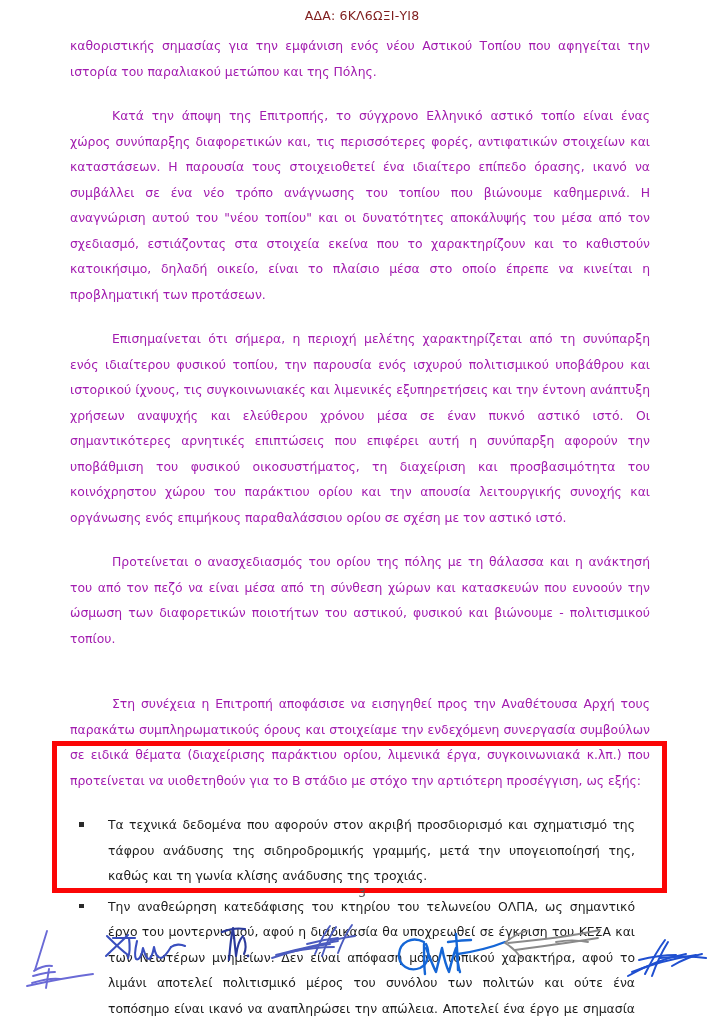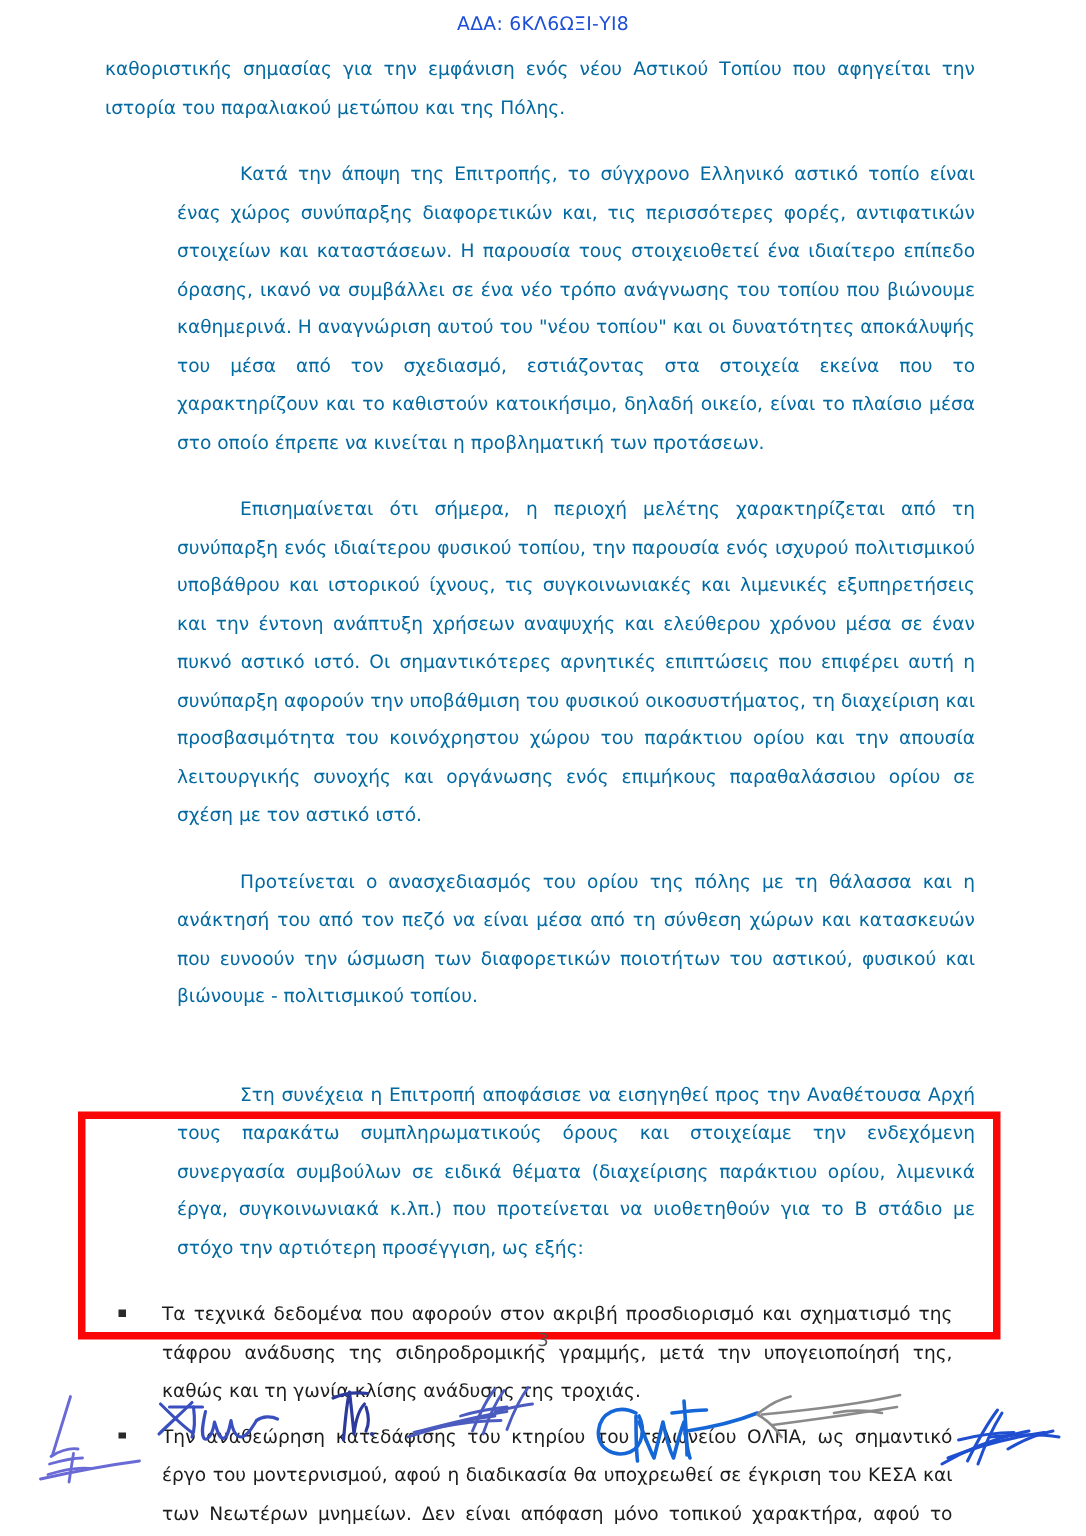--- a/index.html
+++ b/index.html
@@ -26,7 +26,7 @@
     text-align: center;
     font-size: 12.5px;
     letter-spacing: 0.2px;
-    color: #1d4ed8;
+    color: #7f1d1d;
   }
 
   

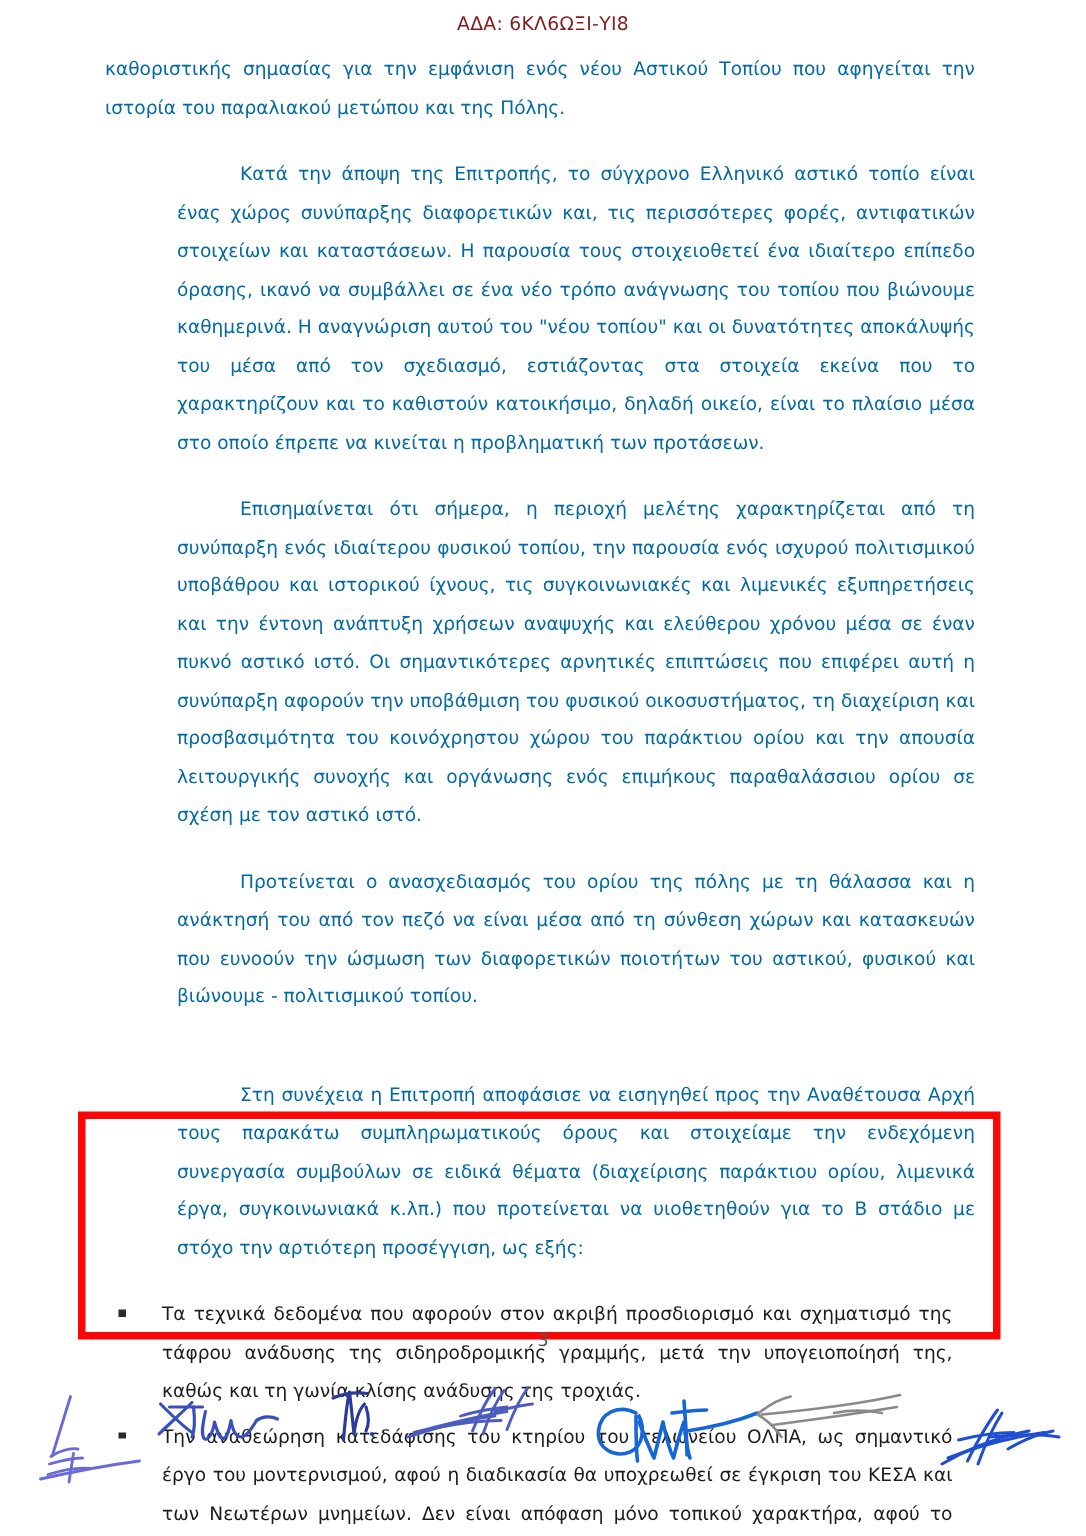--- a/index.html
+++ b/index.html
@@ -43,7 +43,7 @@
     line-height: 25.5px;
     text-align: justify;
     text-justify: inter-word;
-    color: #0369a1;
+    color: #a21caf;
   }
   p.para.indent { text-indent: 42px; margin-left: 48px; }
   p.para:last-child { margin-bottom: 0; }

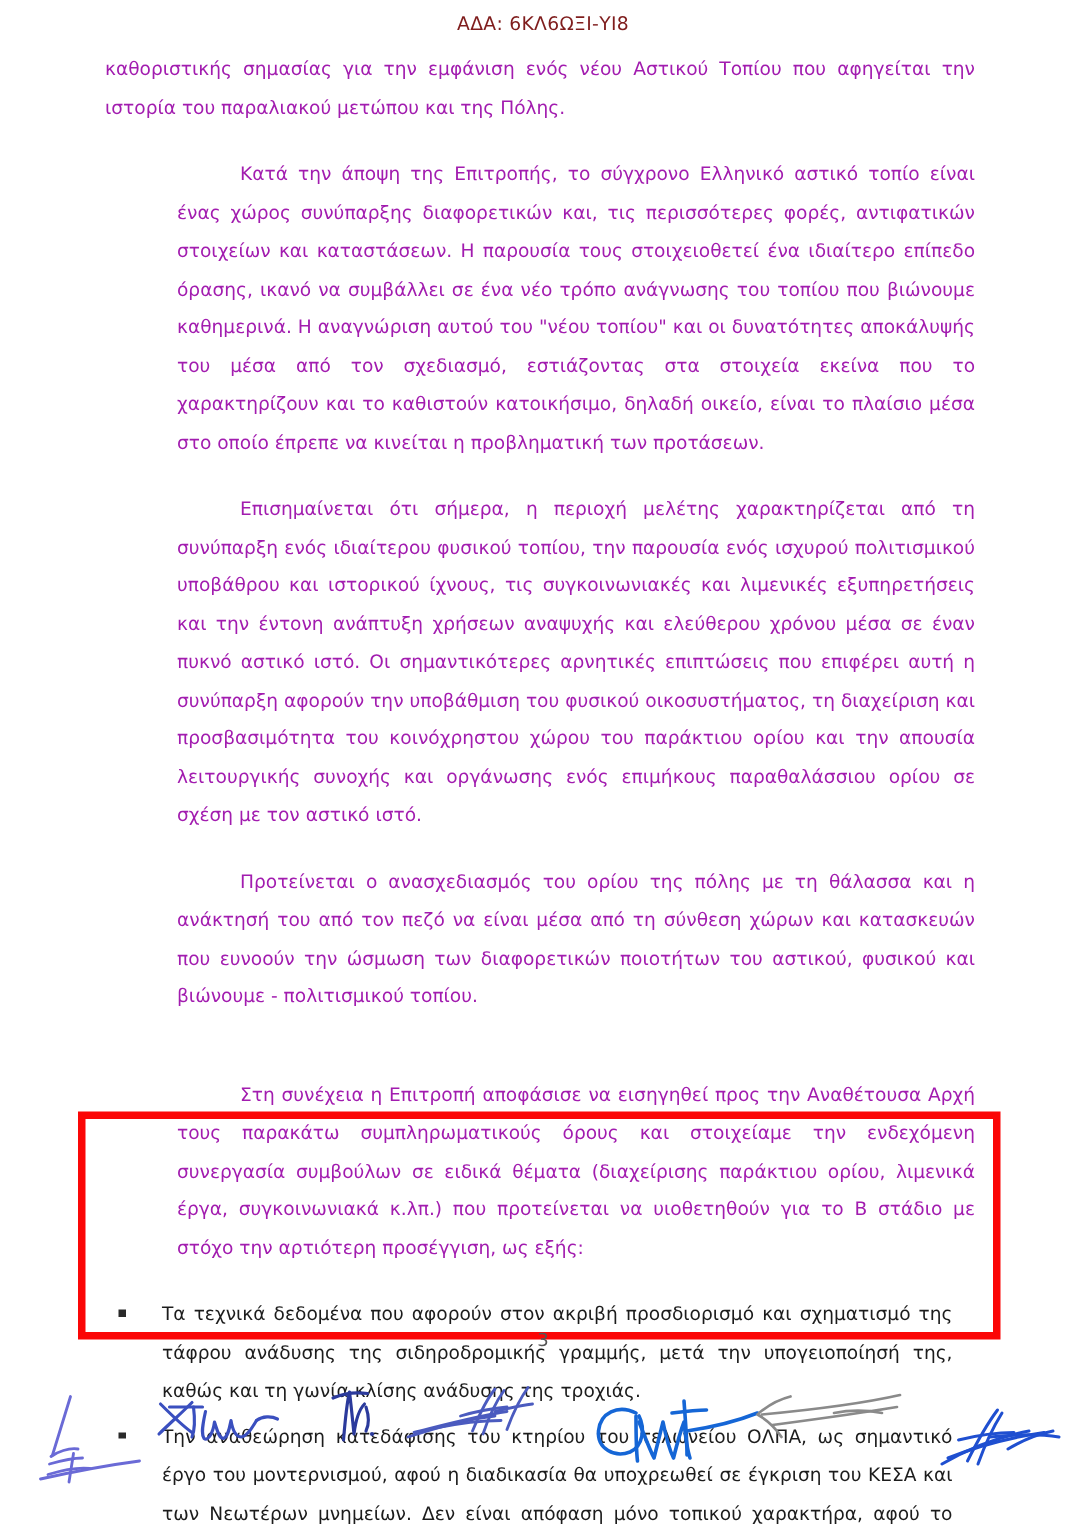--- a/index.html
+++ b/index.html
@@ -45,7 +45,7 @@
     text-justify: inter-word;
     color: #a21caf;
   }
-  p.para.indent { text-indent: 42px; margin-left: 48px; }
+  p.para.indent { text-indent: 42px; }
   p.para:last-child { margin-bottom: 0; }
 
   

